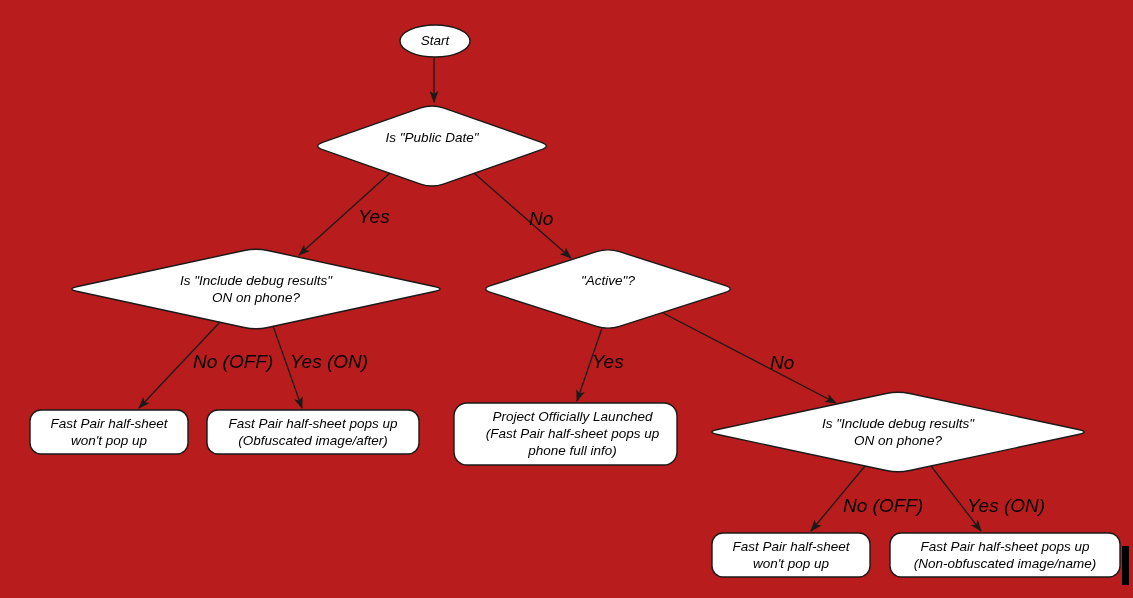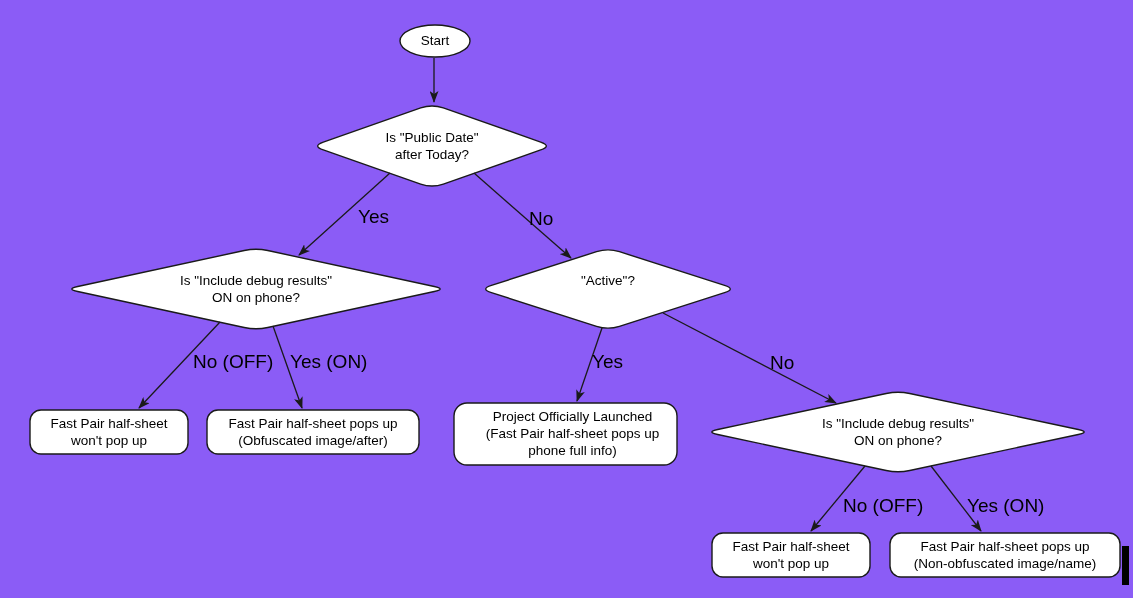--- a/index.html
+++ b/index.html
@@ -7,9 +7,10 @@
     position: relative;
     width: 1133px;
     height: 598px;
-    background: #8b5cf6;
+    background: #b91c1c;
     font-family: "Liberation Sans", sans-serif;
     overflow: hidden;
+    font-style: italic;
   }
   .canvas svg { position: absolute; left: 0; top: 0; }
   .shape { fill: #ffffff; stroke: #1a1a1a; stroke-width: 1.4; }

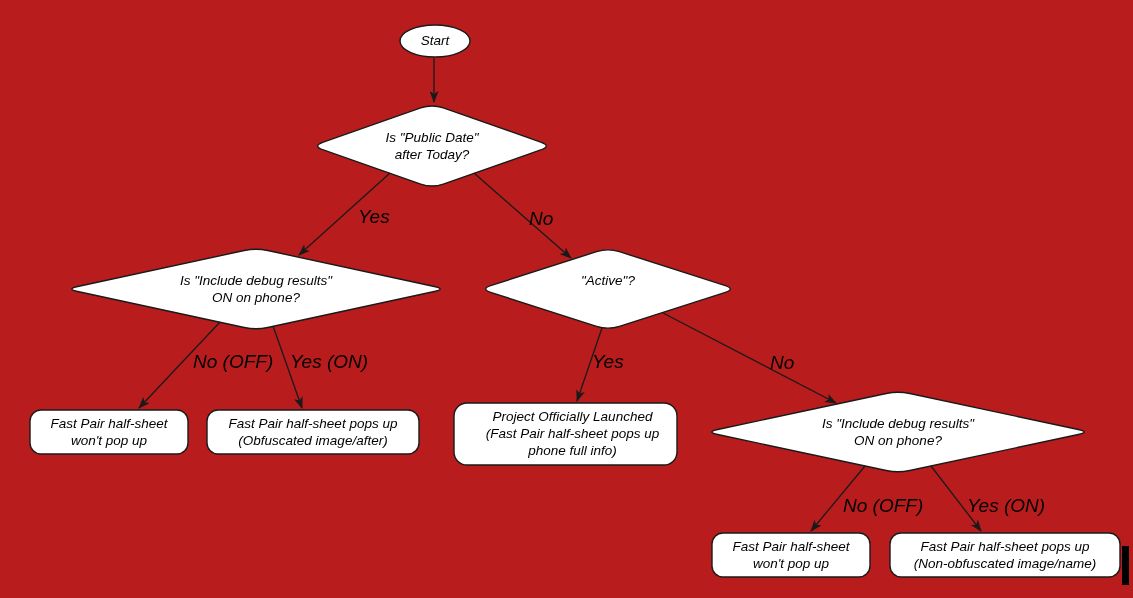--- a/index.html
+++ b/index.html
@@ -81,7 +81,6 @@
 
   <div class="lbl" style="left:322px; top:129px; width:220px;">
     <div>Is "Public Date"</div>
-    <div>after Today?</div>
   </div>
 
   <div class="lbl" style="left:131px; top:272px; width:250px;">

